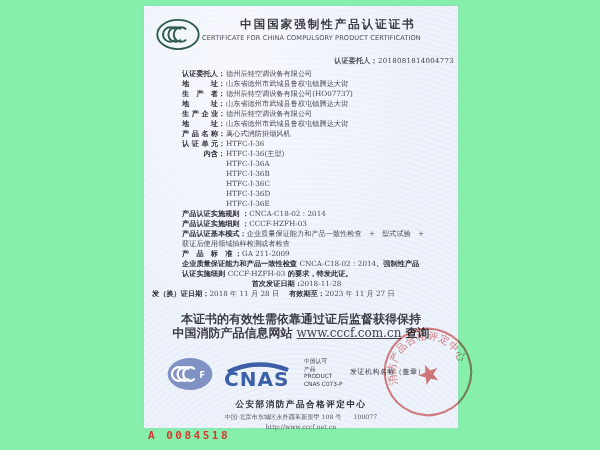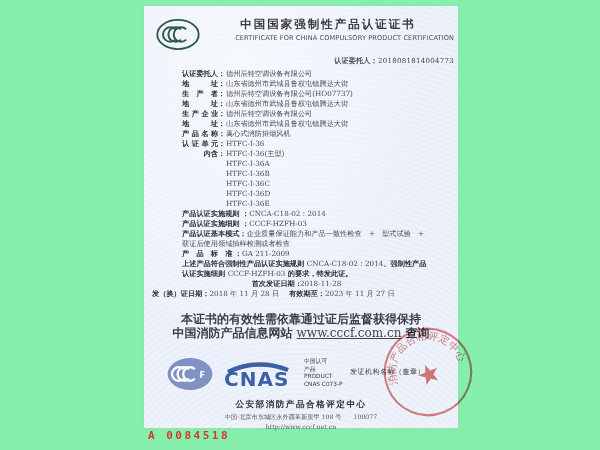--- a/index.html
+++ b/index.html
@@ -19,7 +19,7 @@
   .title{position:absolute;left:58px;top:11px;width:252px;text-align:center;
     font-family:"DejaVu Sans", sans-serif;font-weight:bold;font-size:11.5px;
     letter-spacing:2px;color:#38383e;}
-  .subtitle{position:absolute;left:58px;top:28px;width:252px;text-align:right;
+  .subtitle{position:absolute;left:58px;top:28px;width:252px;text-align:left;
     font-family:"DejaVu Sans", sans-serif;font-size:6.6px;color:#4c4c55;letter-spacing:.1px;}
   .certno{position:absolute;right:4px;top:50px;font-size:7px;color:#45454f;letter-spacing:.3px;}
   

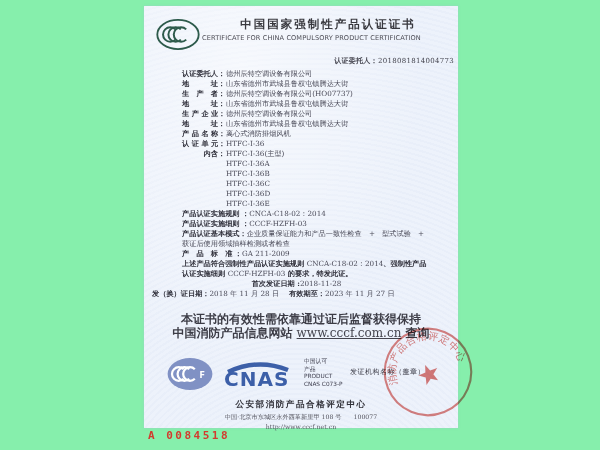--- a/index.html
+++ b/index.html
@@ -100,7 +100,7 @@
       <div class="row">获证后使用领域抽样检测或者检查</div>
       <div class="row"><span class="lbl">产　品　标　准 ：</span><span>GA 211-2009</span></div>
 
-      <div class="row stmt"><span class="b">上述产品符合强制性产品认证实施规则 </span><span>CNCA-C18-02：2014</span><span class="b">、强制性产品</span></div>
+      <div class="row stmt"><span class="b">企业质量保证能力和产品一致性检查 </span><span>CNCA-C18-02：2014</span><span class="b">、强制性产品</span></div>
       <div class="row stmt"><span class="b">认证实施细则 </span><span>CCCF-HZFH-03</span><span class="b"> 的要求，特发此证。</span></div>
 
       <div class="row center-row"><span class="lbl">首次发证日期 :</span><span>2018-11-28</span></div>

